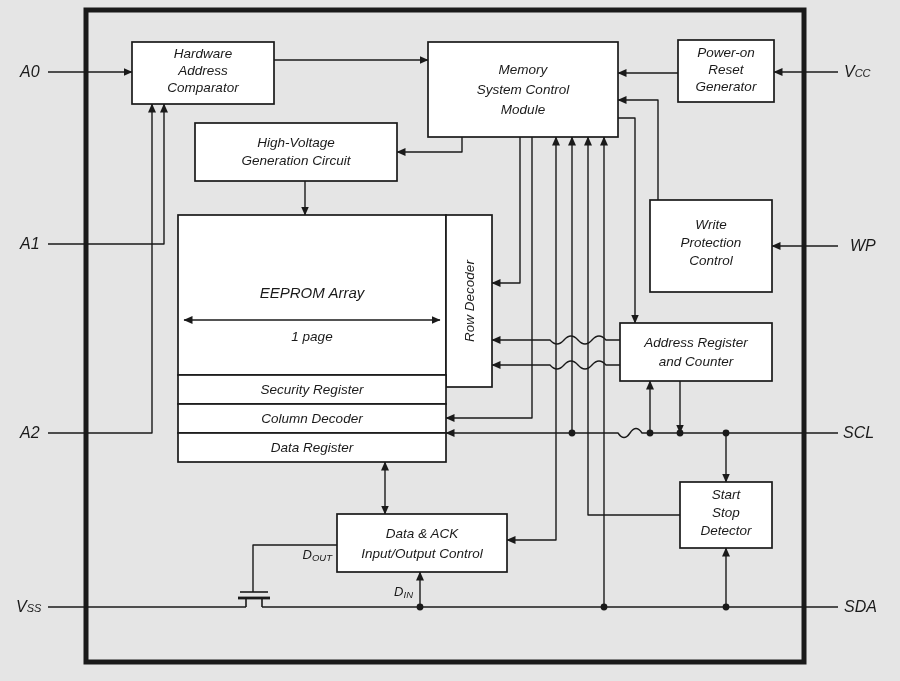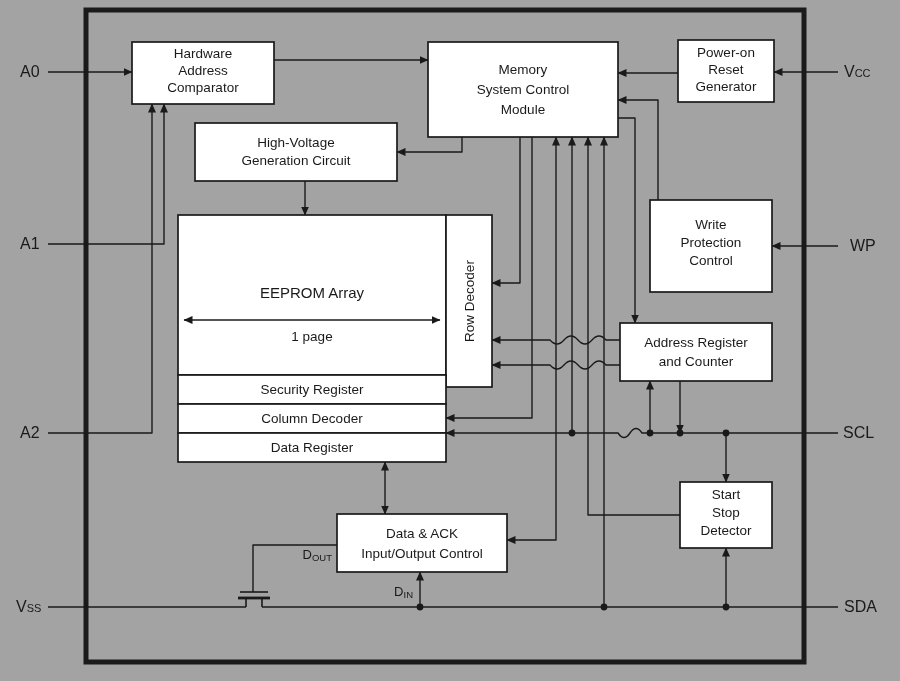--- a/index.html
+++ b/index.html
@@ -3,7 +3,7 @@
 <meta charset="utf-8">
 <style>
   html,body{margin:0;padding:0;background:#ffffff;}
-  .stage{width:900px;height:681px;position:relative;background:#a3a3a3;}
+  .stage{width:900px;height:681px;position:relative;background:#e5e5e5;font-style:italic;}
   svg{display:block;}
   text{font-family:"Liberation Sans","DejaVu Sans",sans-serif;fill:#1a1a1a;}
   .blk{fill:#ffffff;stroke:#1a1a1a;stroke-width:1.7;}

